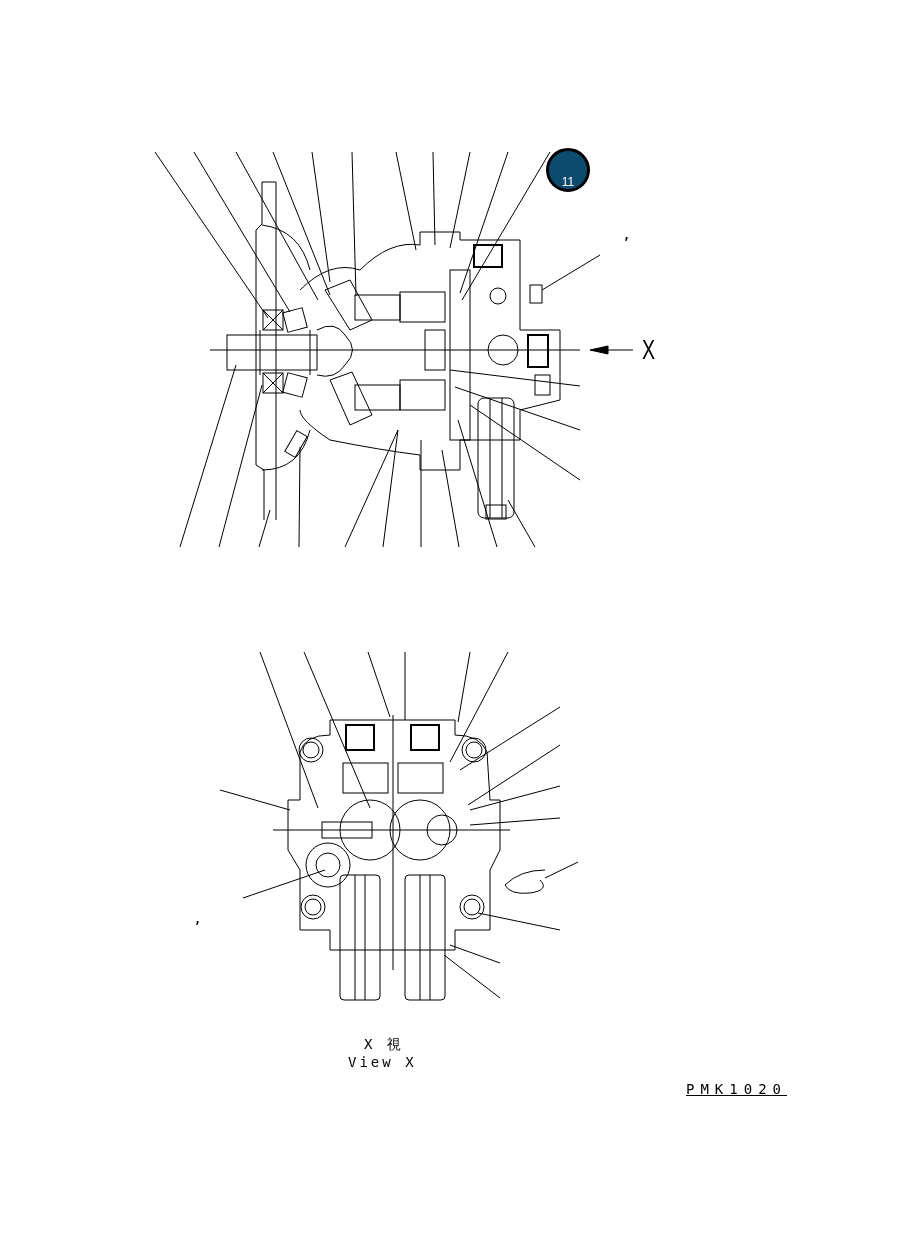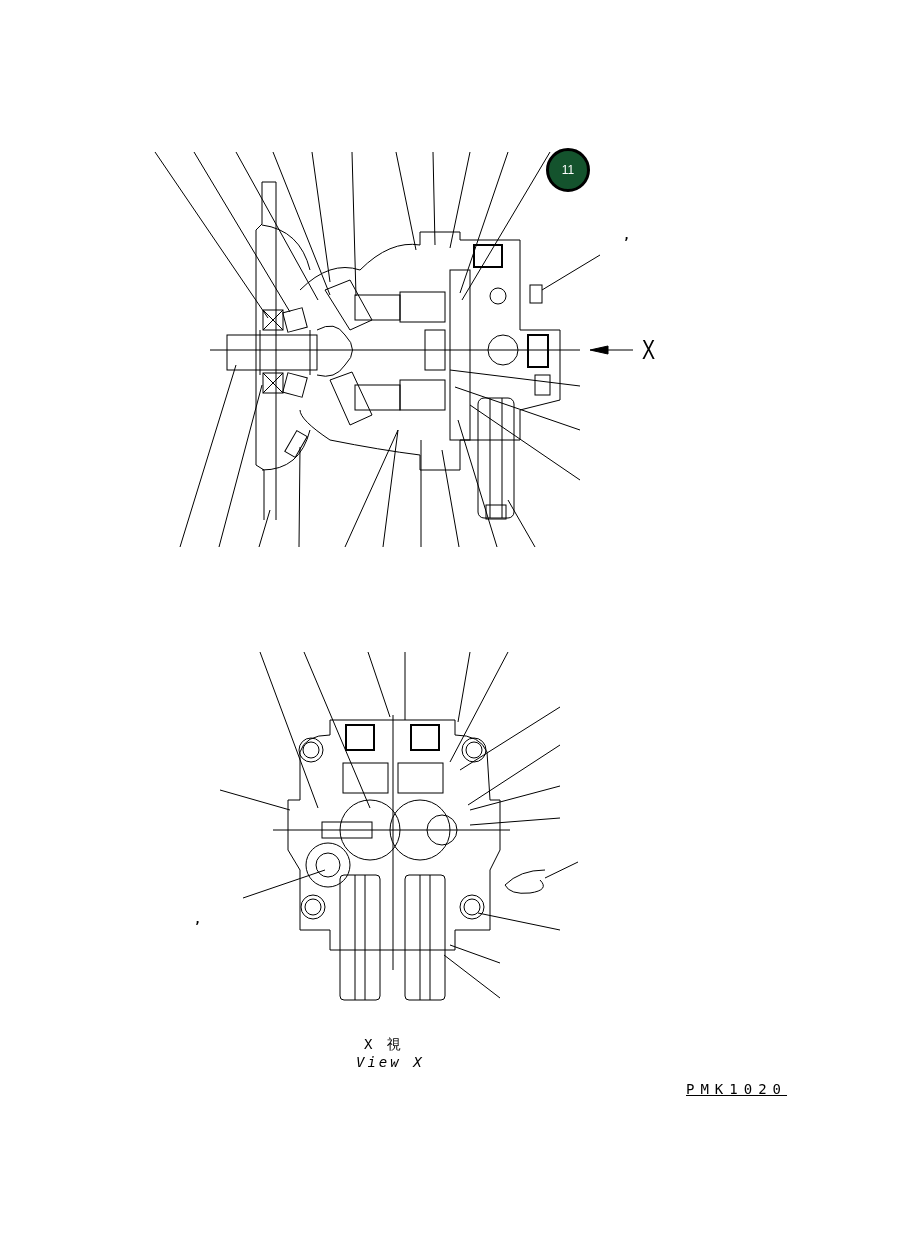--- a/index.html
+++ b/index.html
@@ -11,9 +11,9 @@
     .xmark { position: absolute; font-family: "Liberation Sans", sans-serif; font-size: 28px;
              transform: scaleX(0.7); transform-origin: left top; }
     .callout { position: absolute; width: 38px; height: 38px; border-radius: 50%;
-               background: #14532d; border: 3px solid #000; color: #fff;
+               background: #0c4a6e; border: 3px solid #000; color: #fff;
                font-family: "Liberation Sans", sans-serif; font-size: 12px;
-               display: flex; align-items: center; justify-content: center; cursor: pointer; }
+               display: flex; align-items: flex-end; justify-content: center; cursor: pointer; }
     .tick { position: absolute; font-size: 12px; font-weight: bold; }
   </style>
 </head>

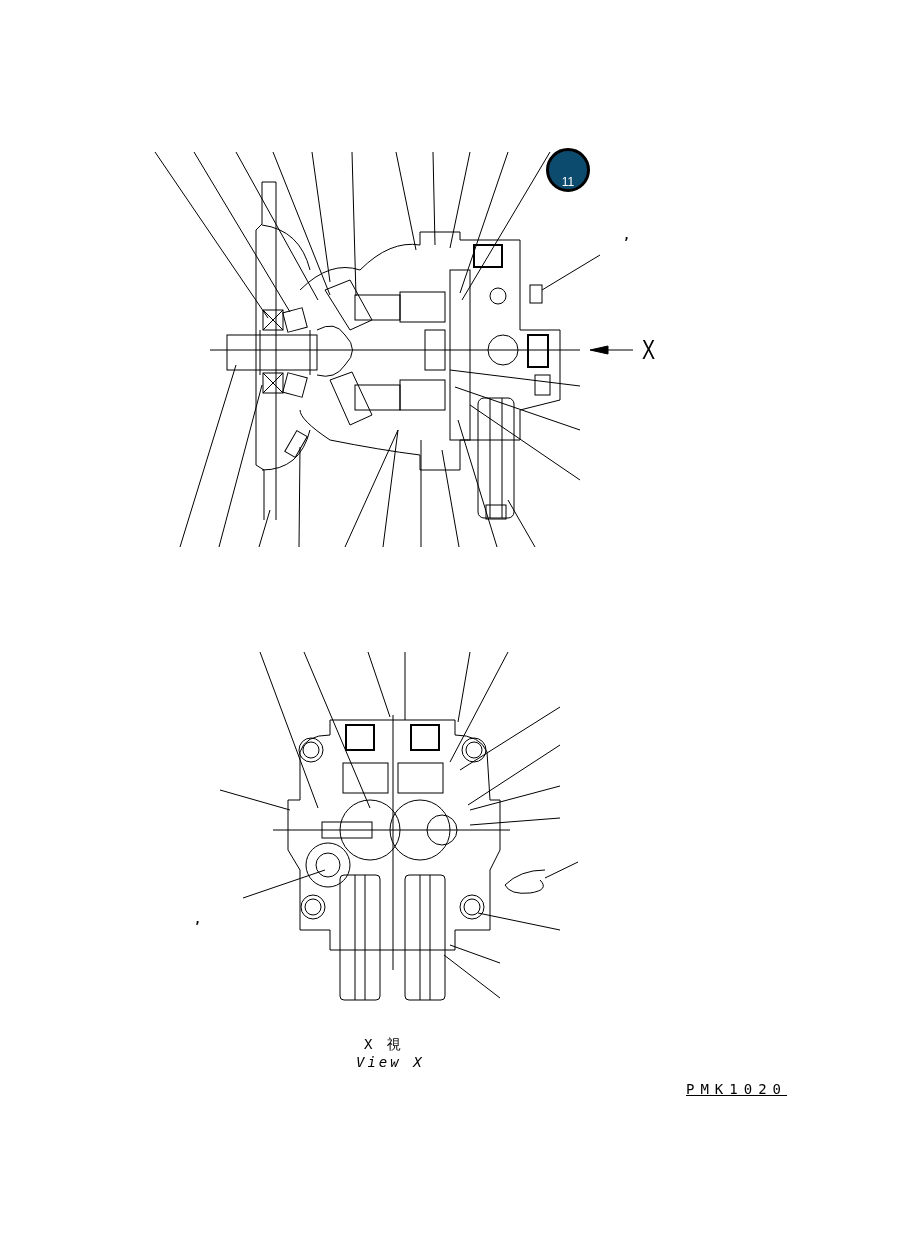--- a/index.html
+++ b/index.html
@@ -167,7 +167,7 @@
 <div class="tick" style="left:194px; top:912px;">,</div>
 
 <div class="lbl" style="left:364px; top:1036px;">X 視</div>
-<div class="lbl" style="left:356px; top:1054px;font-style:italic;">View X</div>
+<div class="lbl" style="left:348px; top:1054px;">View X</div>
 
 <div class="lbl" style="left:686px; top:1081px; letter-spacing:6px;text-decoration:underline;">PMK1020</div>
 

